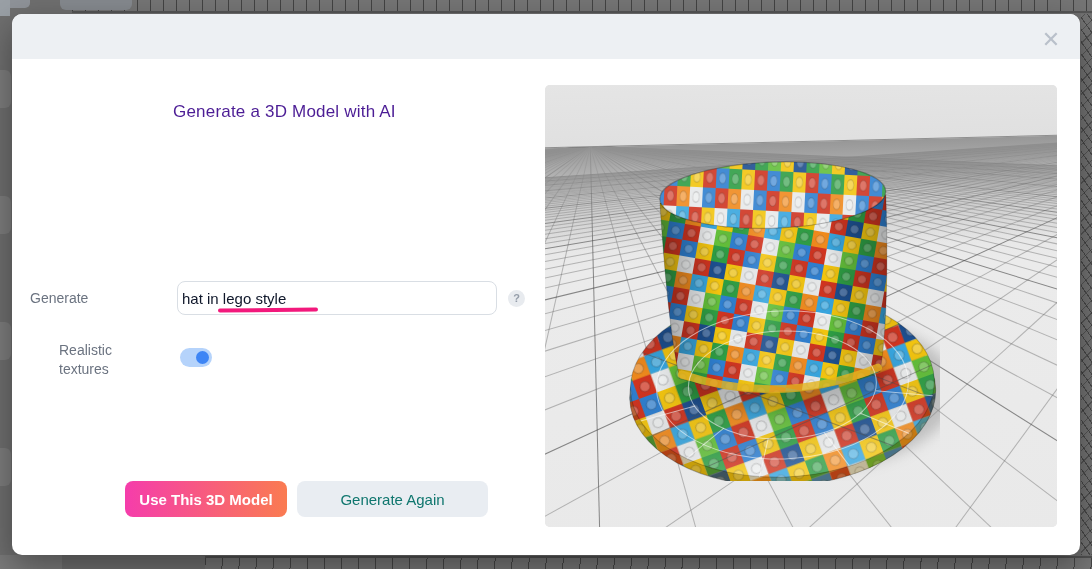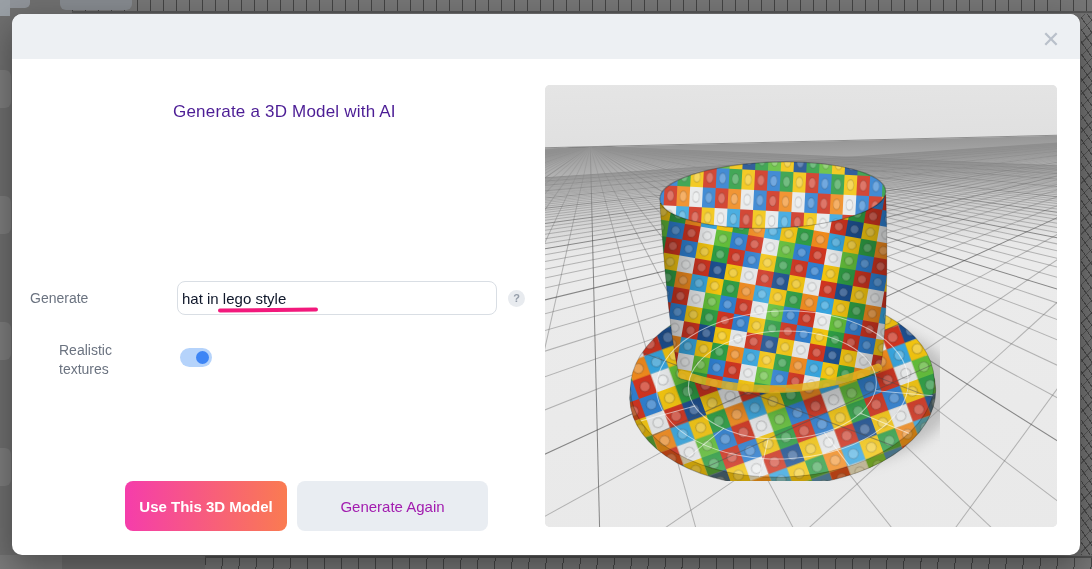--- a/index.html
+++ b/index.html
@@ -56,7 +56,7 @@
   .toggle.on { background:#b5d3fb; }
   .toggle.on .knob { left:16px; background:#3d85f5; }
 
-  .btn { position:absolute; top:467px; height:50px; border:none; border-radius:8px; font-size:15px;
+  .btn { position:absolute; top:467px; height:36px; border:none; border-radius:8px; font-size:15px;
     font-family:"Liberation Sans", sans-serif; cursor:pointer; }
   .btn-use { left:113px; width:162px; color:#ffffff; font-weight:700;
     background:linear-gradient(90deg, #f53dab 0%, #fa7b51 100%); }

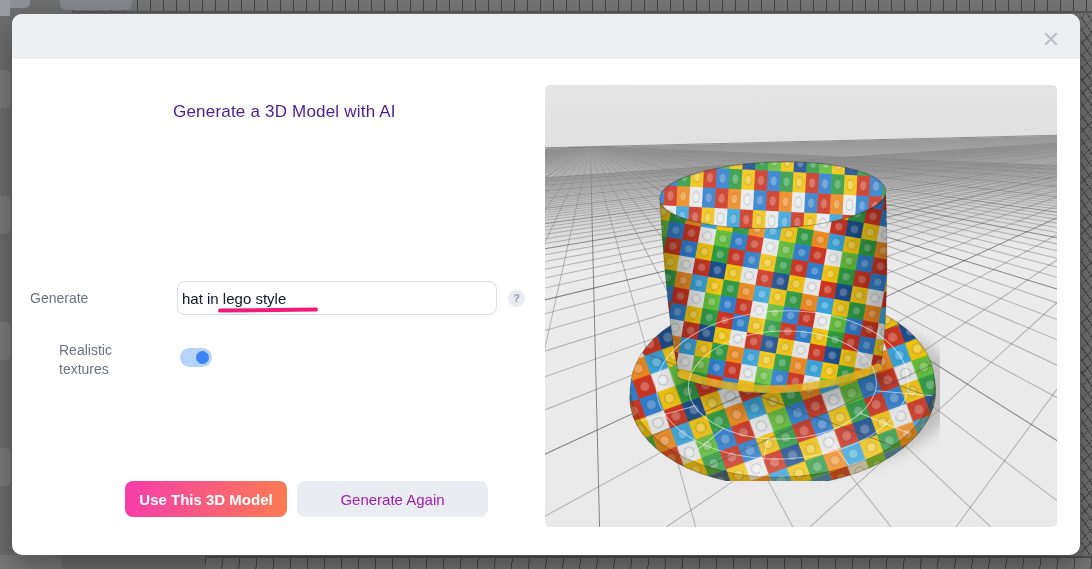--- a/index.html
+++ b/index.html
@@ -60,7 +60,7 @@
     font-family:"Liberation Sans", sans-serif; cursor:pointer; }
   .btn-use { left:113px; width:162px; color:#ffffff; font-weight:700;
     background:linear-gradient(90deg, #f53dab 0%, #fa7b51 100%); }
-  .btn-again { left:285px; width:191px; color:#a21caf; font-weight:400; background:#e9edf2; }
+  .btn-again { left:285px; width:191px; color:#0f766e; font-weight:400; background:#e9edf2; }
 
   
   .viewport { position:absolute; left:533px; top:71px; width:512px; height:442px; border-radius:5px;

